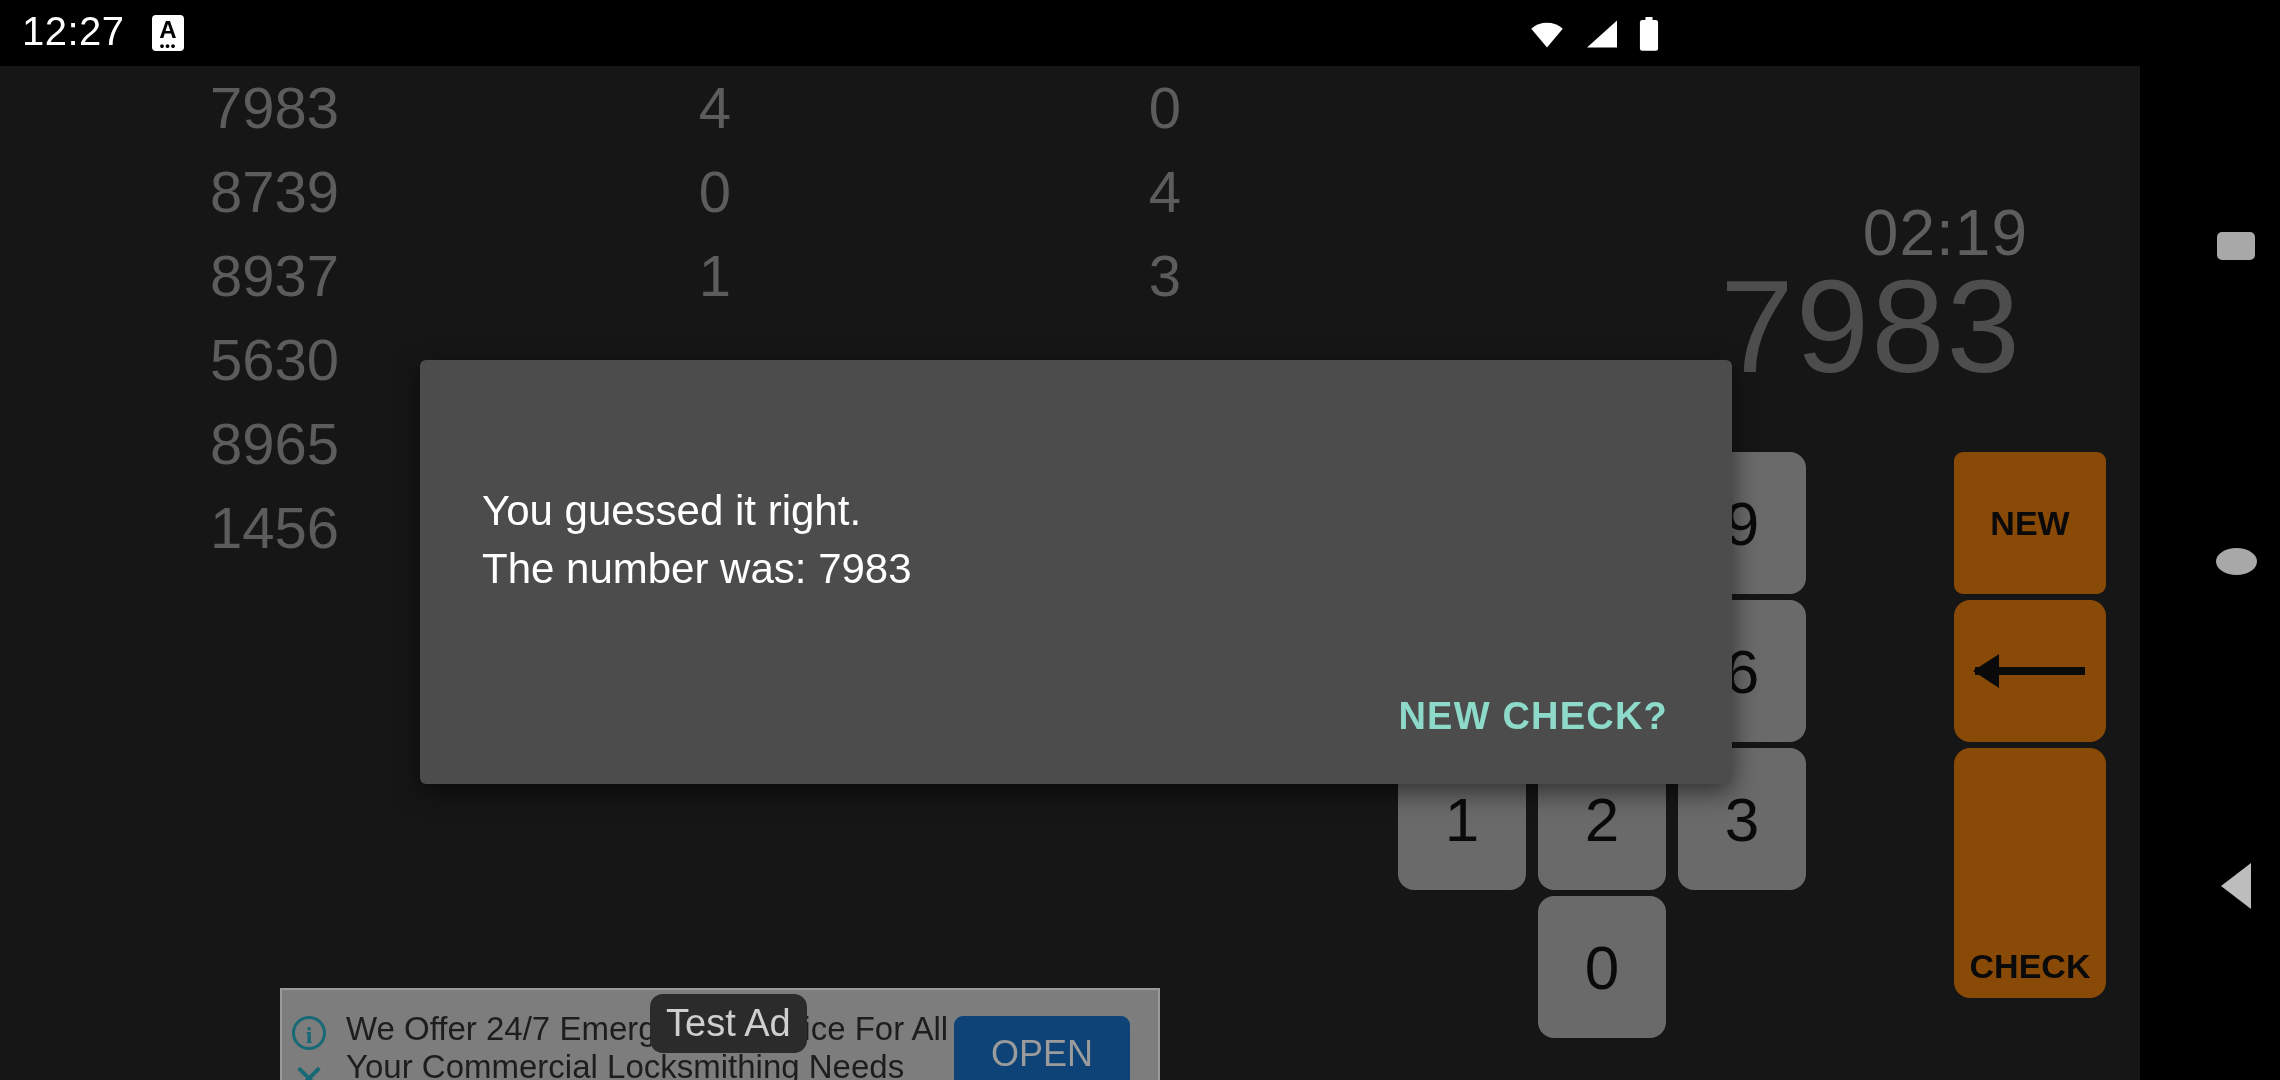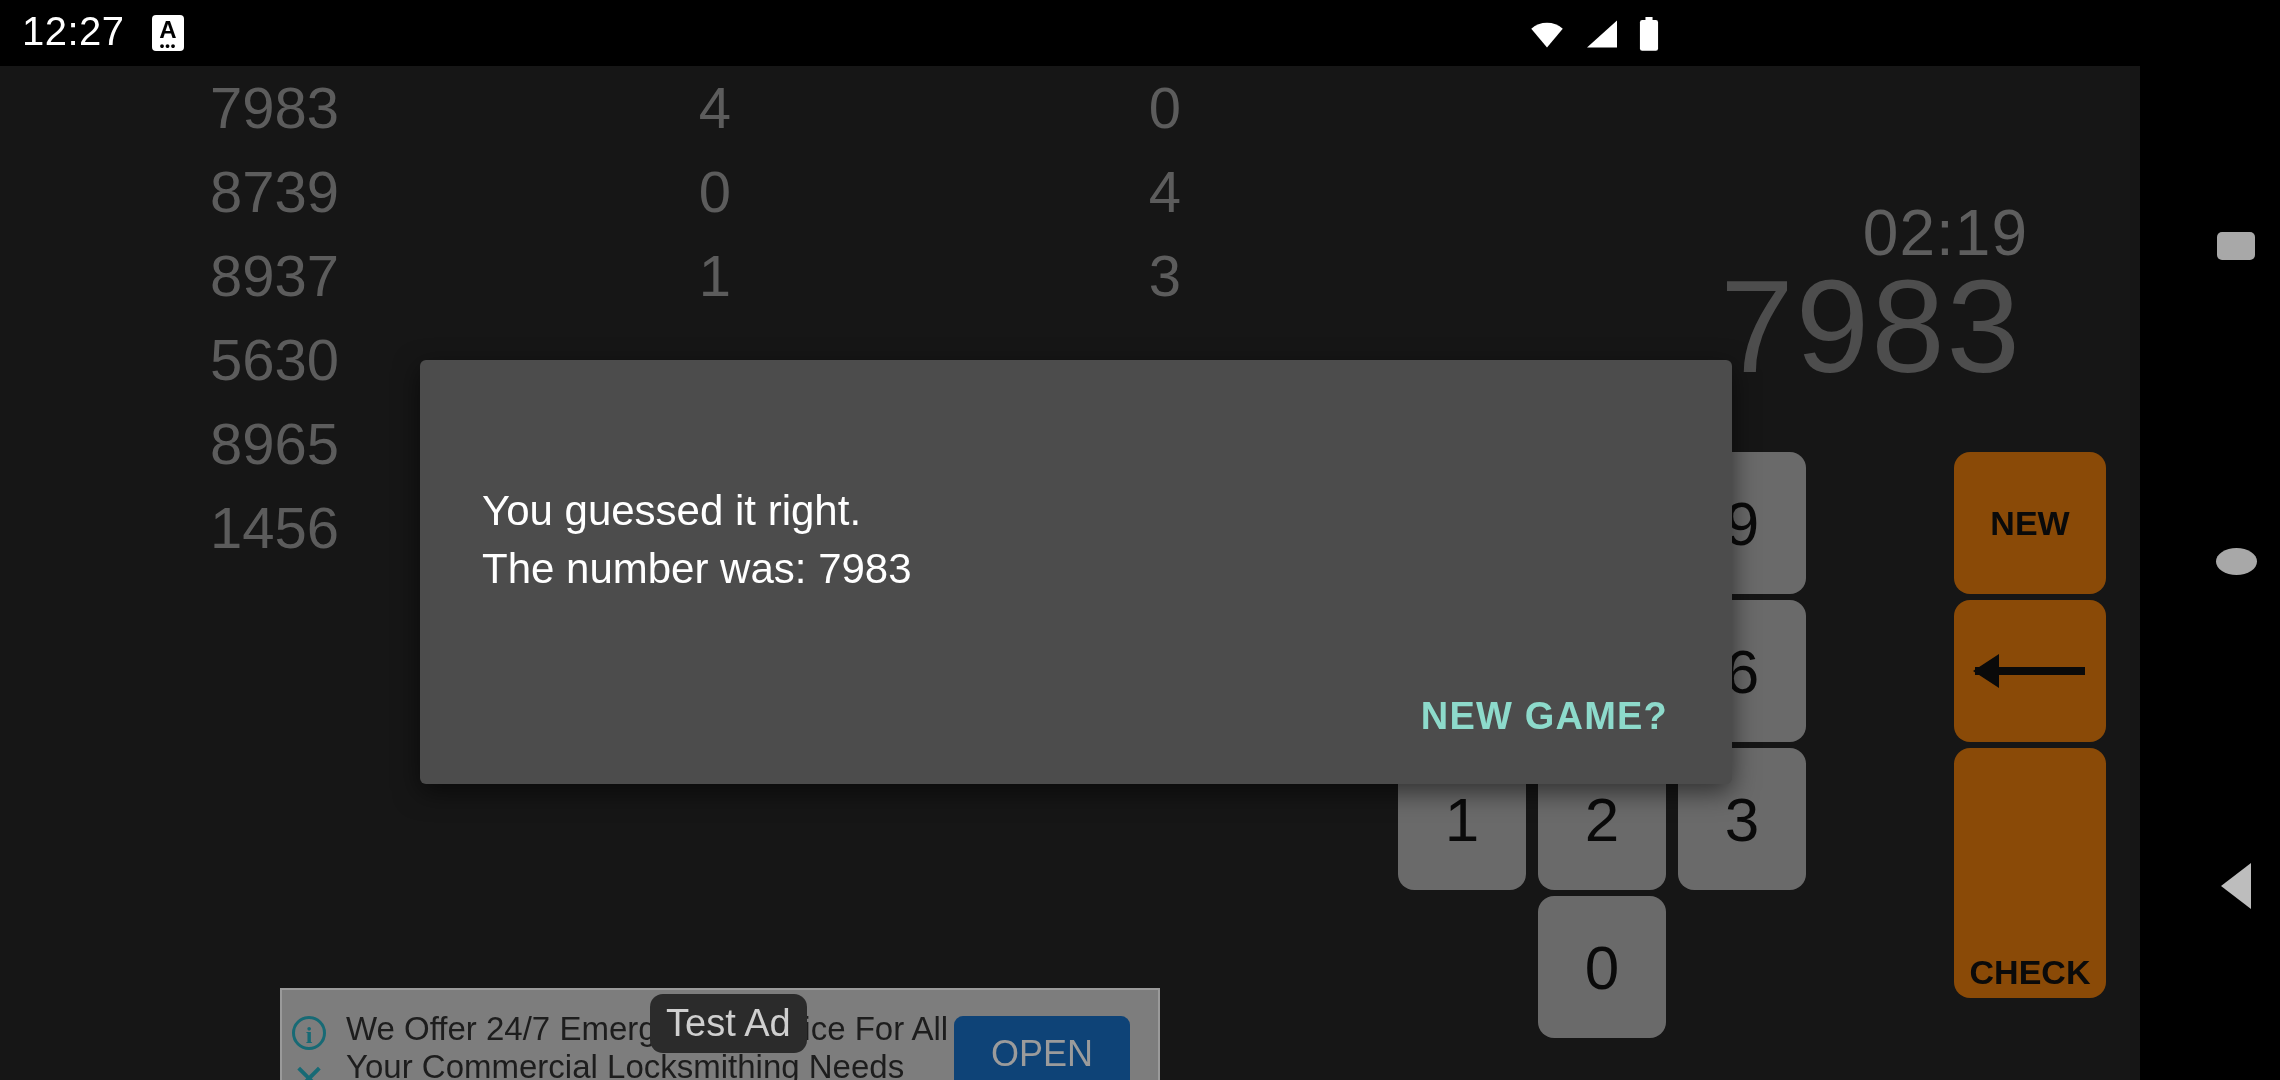--- a/index.html
+++ b/index.html
@@ -207,7 +207,7 @@
     font-size: 34px;
     font-weight: bold;
   }
-  .key.act-new   { top: 0px;   height: 142px; }
+  .key.act-new   { top: 0px;   height: 142px; border-radius: 9px; }
   .key.act-back  { top: 148px; height: 142px; background:#8a4a07; }
   .key.act-check { top: 296px; height: 250px; align-items: flex-end; padding-bottom: 6px; box-sizing: border-box; }
   .arrow-left {

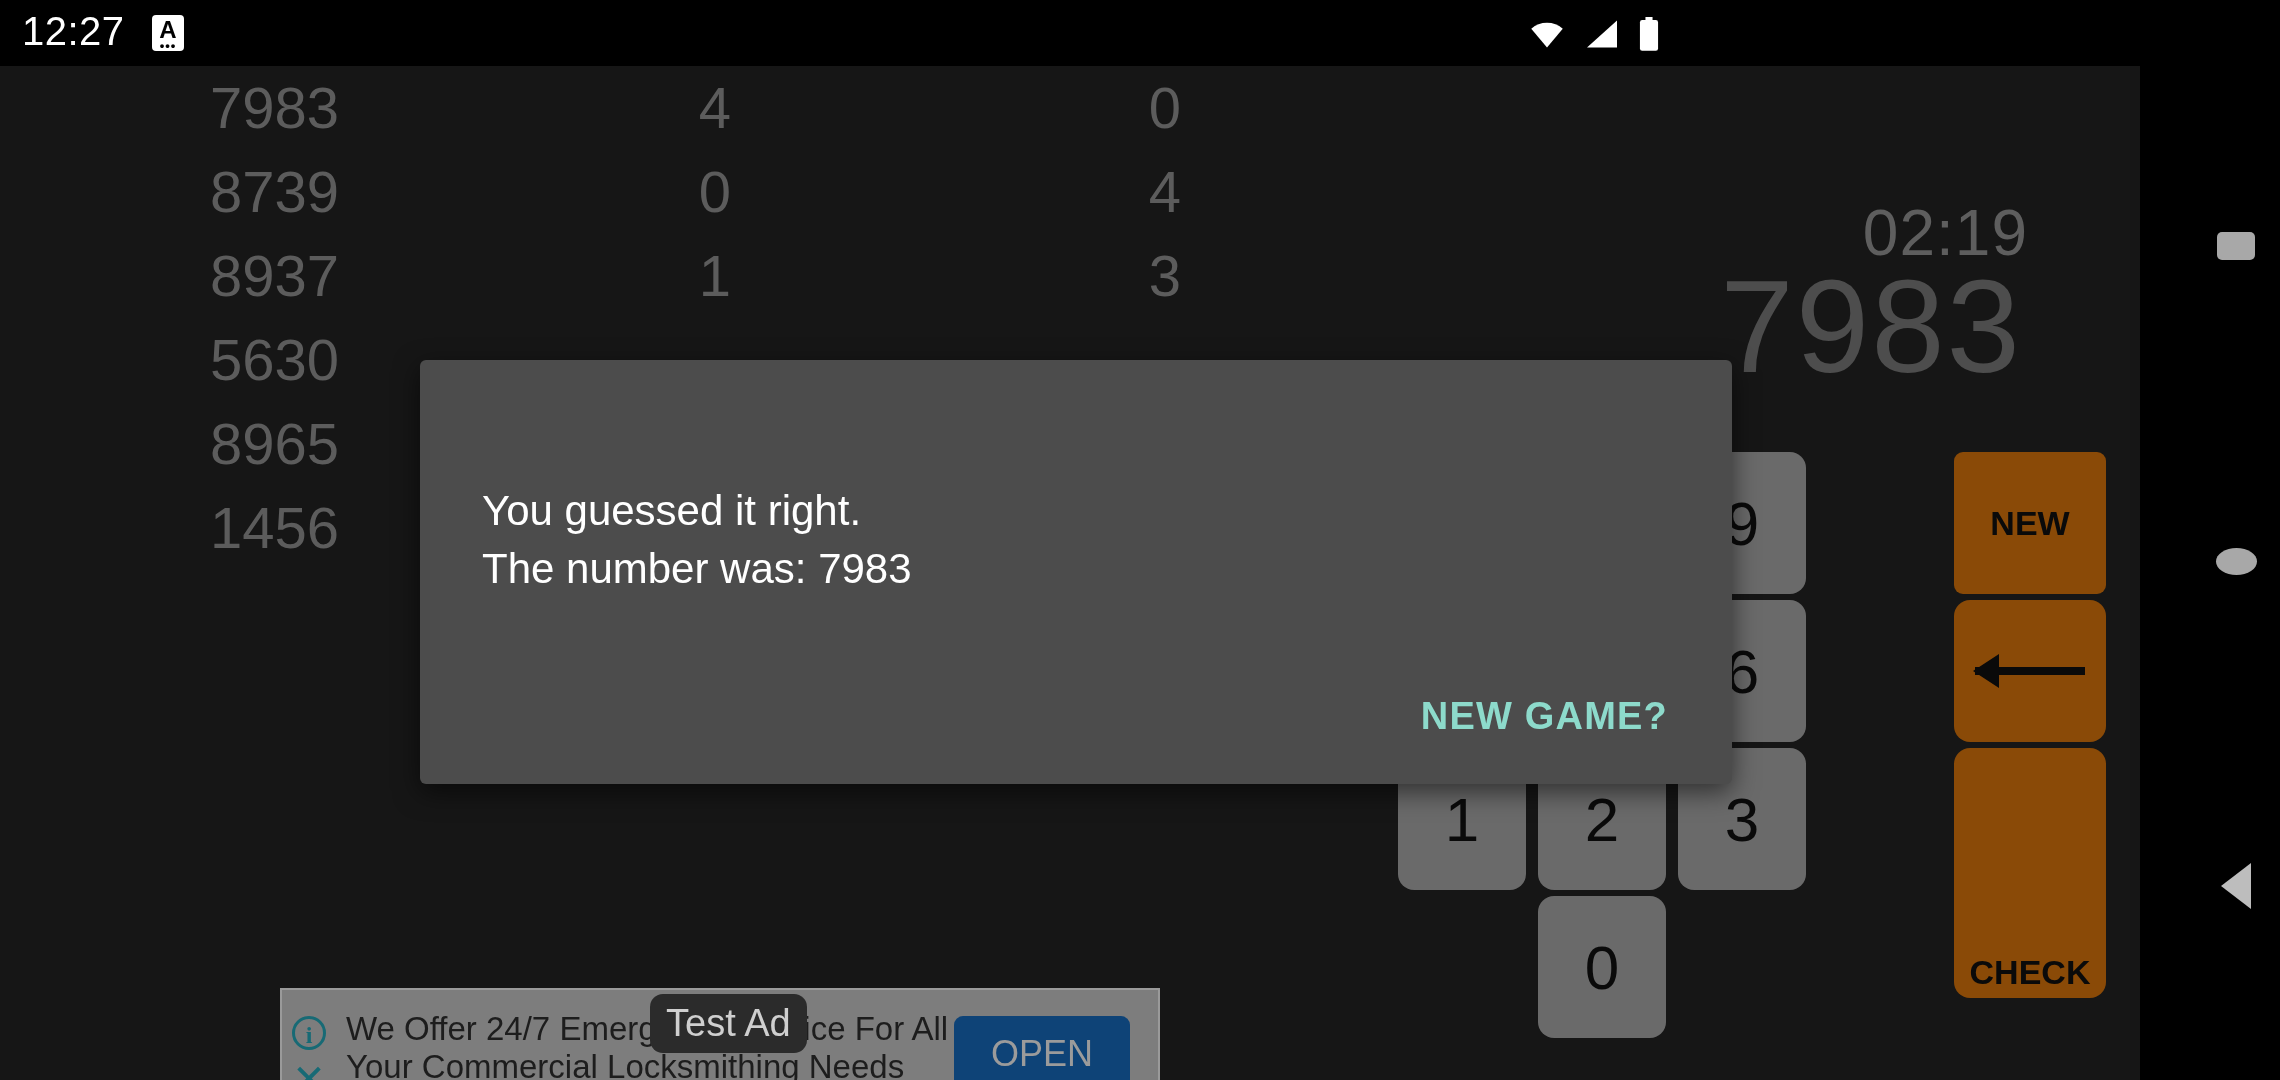--- a/index.html
+++ b/index.html
@@ -405,7 +405,7 @@
         <div>The number was: 7983</div>
       </div>
       <div class="dialog-actions">
-        <button class="dialog-btn">NEW GAME?</button>
+        <button class="dialog-btn">NEW CHECK?</button>
       </div>
     </div>
 

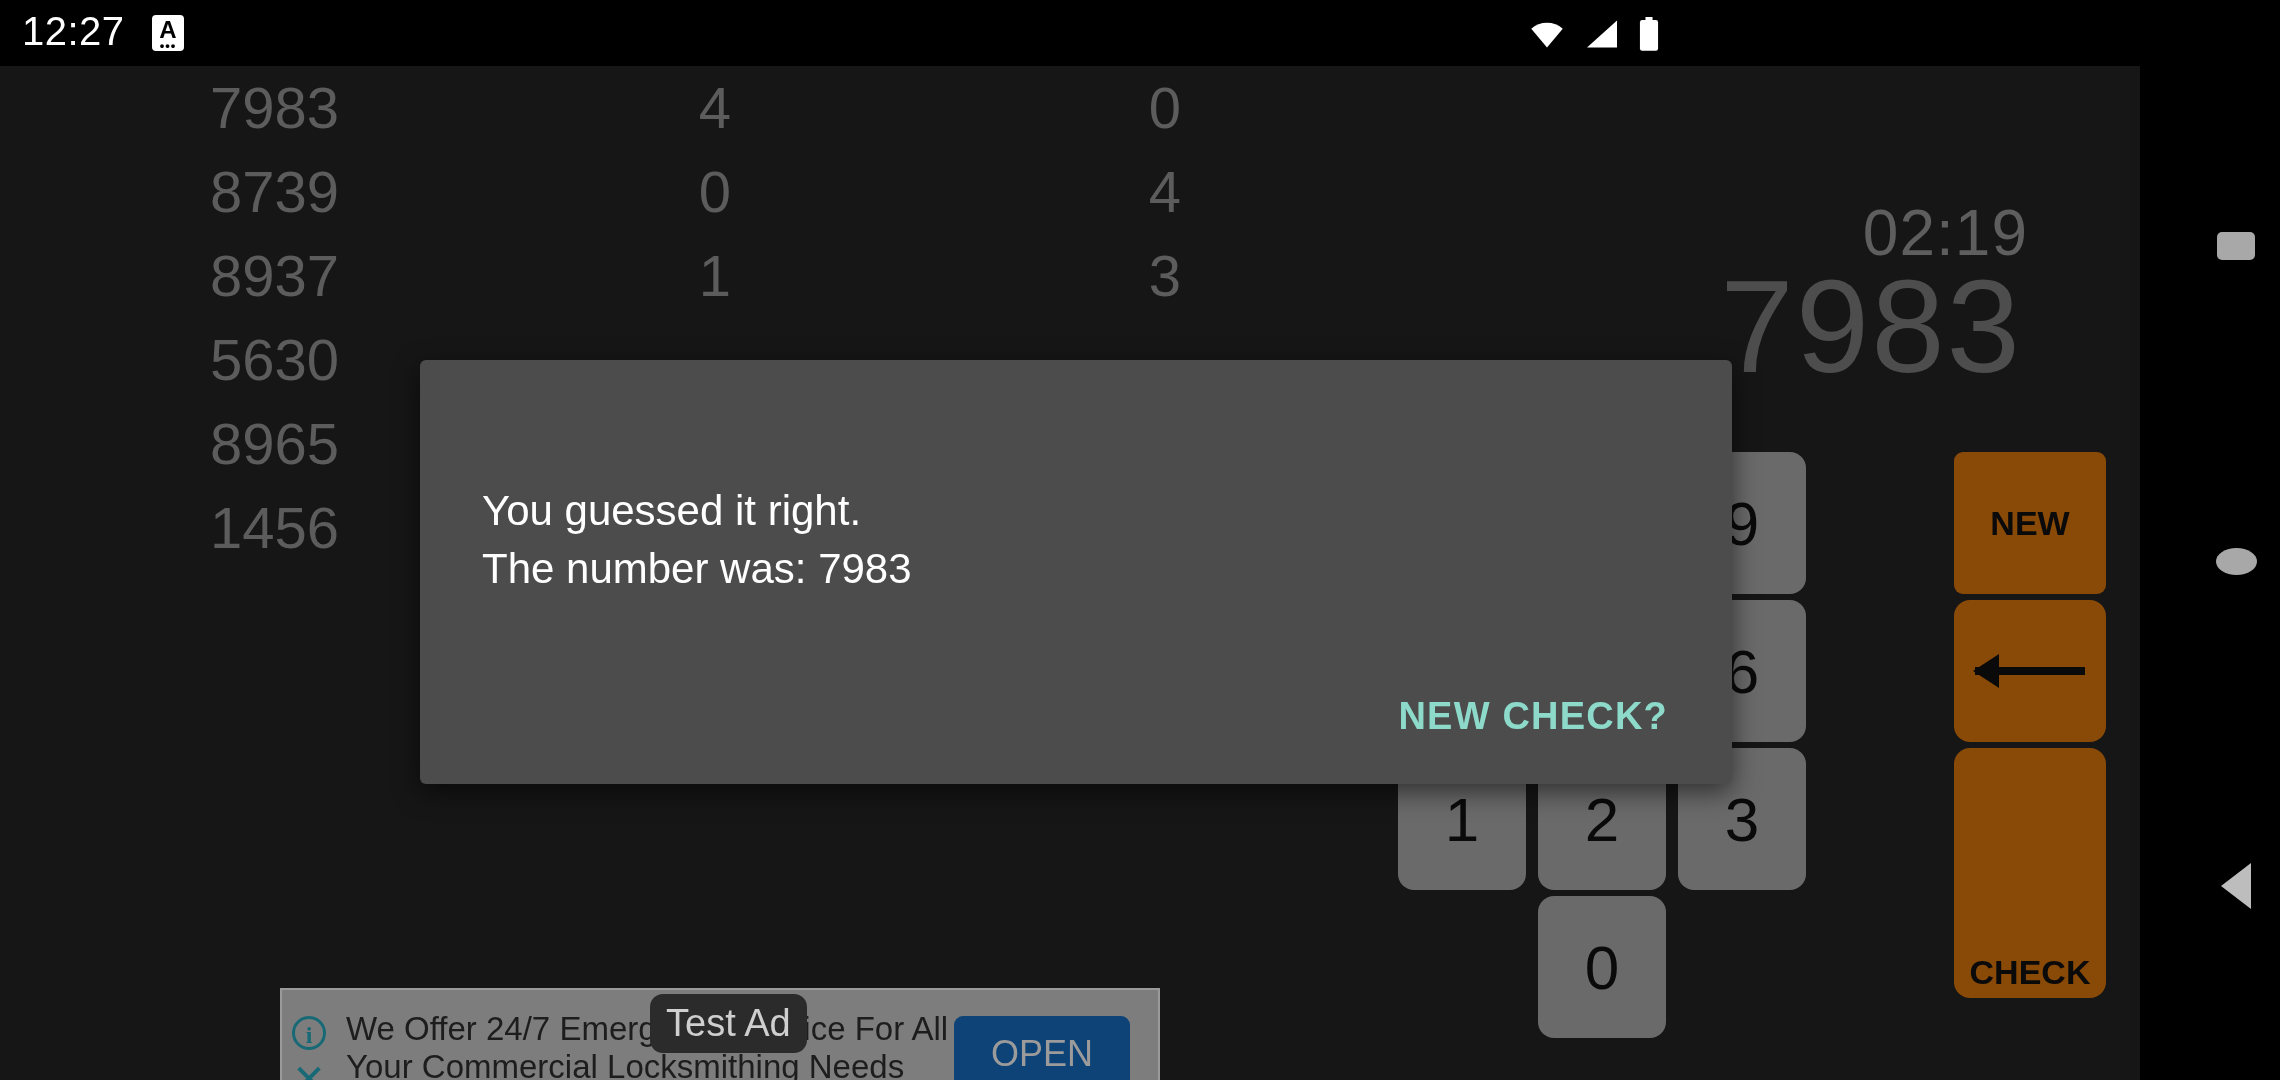--- a/index.html
+++ b/index.html
@@ -209,7 +209,7 @@
   }
   .key.act-new   { top: 0px;   height: 142px; border-radius: 9px; }
   .key.act-back  { top: 148px; height: 142px; background:#8a4a07; }
-  .key.act-check { top: 296px; height: 250px; align-items: flex-end; padding-bottom: 6px; box-sizing: border-box; }
+  .key.act-check { top: 296px; height: 250px; align-items: flex-end; padding-bottom: 12px; box-sizing: border-box; }
   .arrow-left {
     width: 110px; height: 8px;
     background: #0a0a0a;

